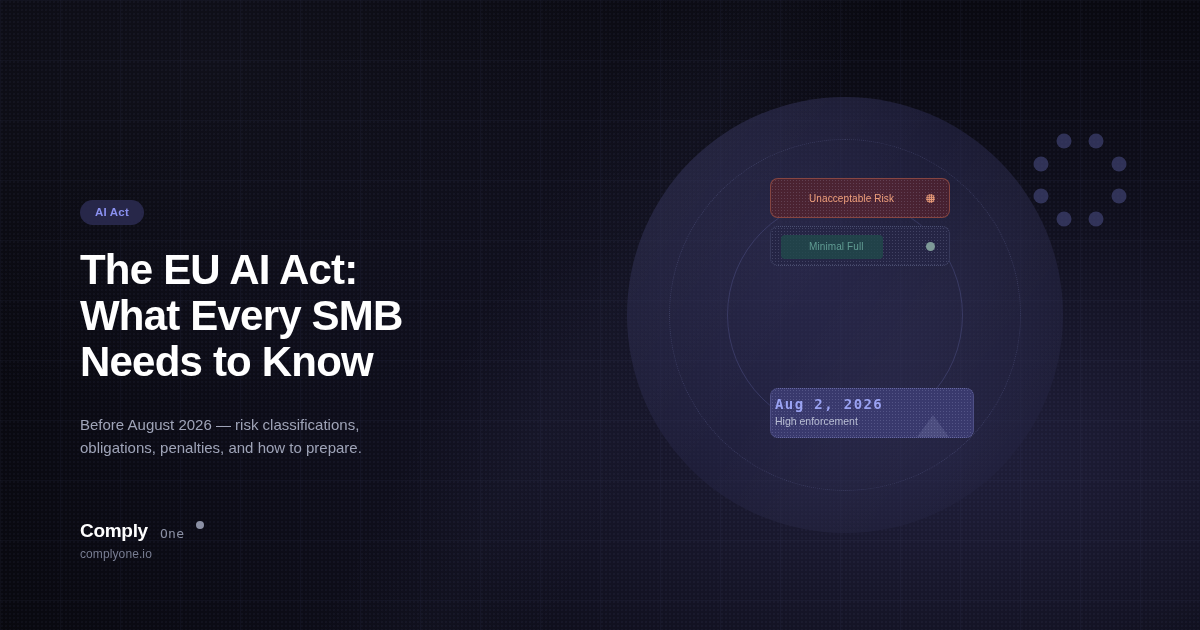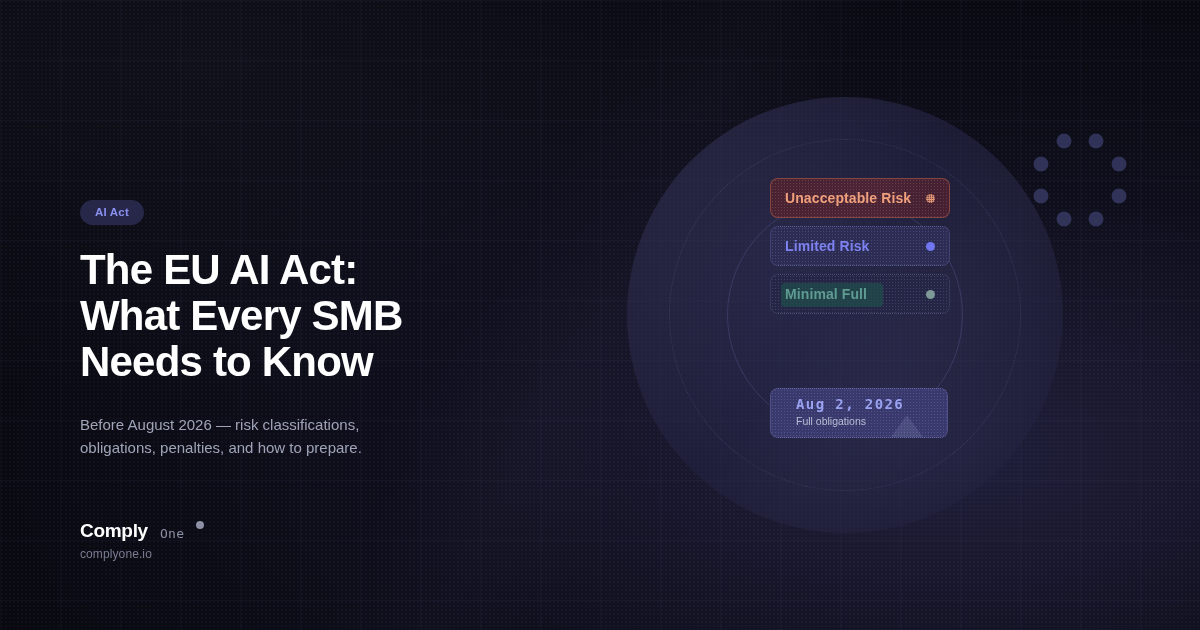--- a/index.html
+++ b/index.html
@@ -106,12 +106,13 @@
     overflow: hidden;
   }
   .card .label {
-    font-size: 14px;
-    font-weight: bold;
+    font-size: 10px;
+    font-weight: normal;
     letter-spacing: 0.1px;
     position: relative;
     z-index: 3;
     flex: 1 1 auto;
+    margin-left: 24px;
   }
   .card .dot {
     position: relative;

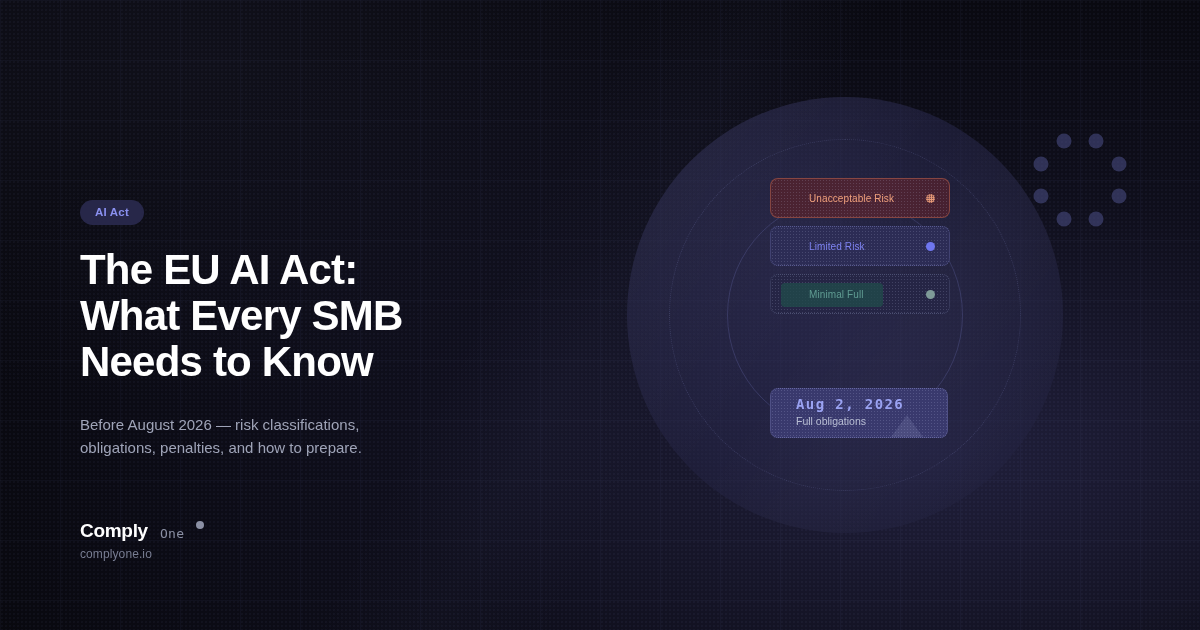--- a/index.html
+++ b/index.html
@@ -285,11 +285,6 @@
     </div>
 
 
-    <div class="card c-limited">
-      <span class="tex"></span>
-      <span class="label">Limited Risk</span>
-      <span class="dot"></span>
-    </div>
 
     <div class="card c-minimal">
       <span class="tex"></span>

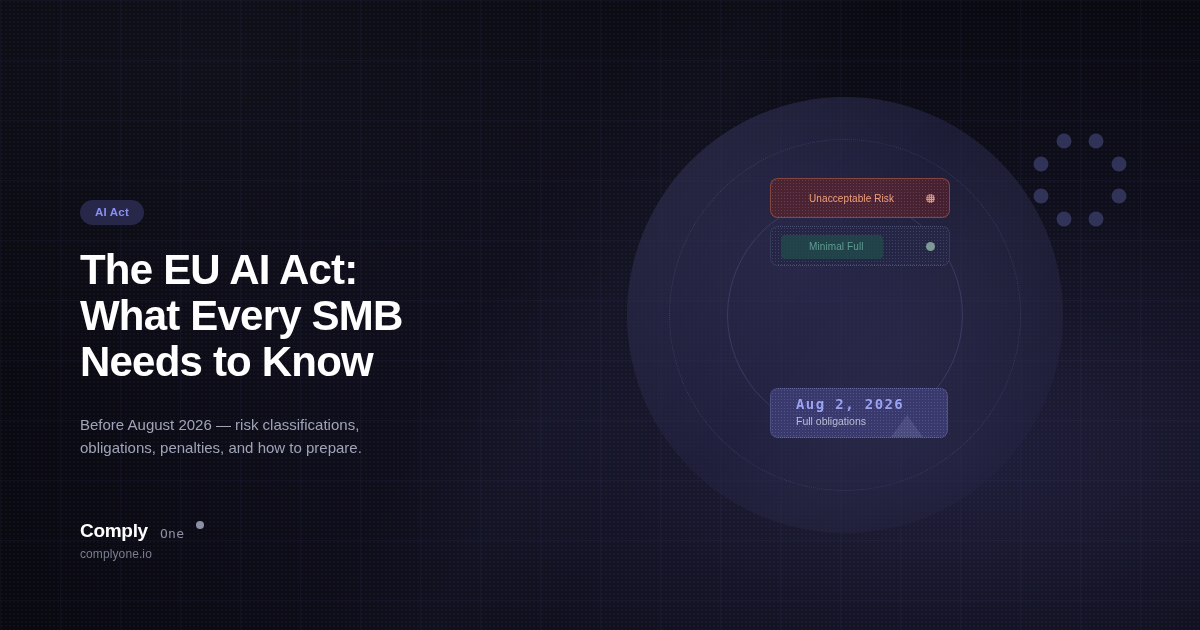--- a/index.html
+++ b/index.html
@@ -161,12 +161,12 @@
   .date-card {
     position: absolute;
     left: 770px; top: 388px;
-    width: 178px; height: 50px;
+    width: 204px; height: 50px;
     border-radius: 8px;
     background: #39396d;
     border: 1px dotted rgba(170,176,235,0.40);
     overflow: hidden;
-    padding: 6px 14px 0 25px;
+    padding: 6px 14px 0 4px;
   }
   .date-card .tex {
     position: absolute; inset: 0;

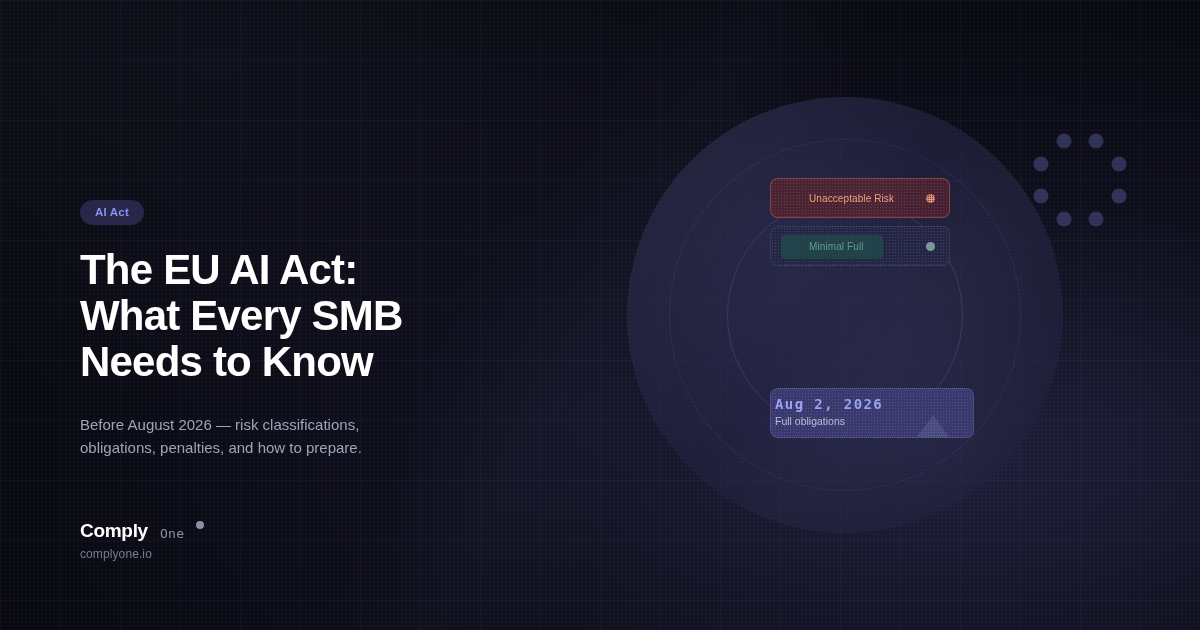--- a/index.html
+++ b/index.html
@@ -299,7 +299,7 @@
     <span class="tex"></span>
     <span class="tri"></span>
     <div class="date-value">Aug 2, 2026</div>
-    <div class="date-sub">Full obligations</div>
+    <div class="date-sub">High enforcement</div>
   </div>
 
   <div class="copy">

